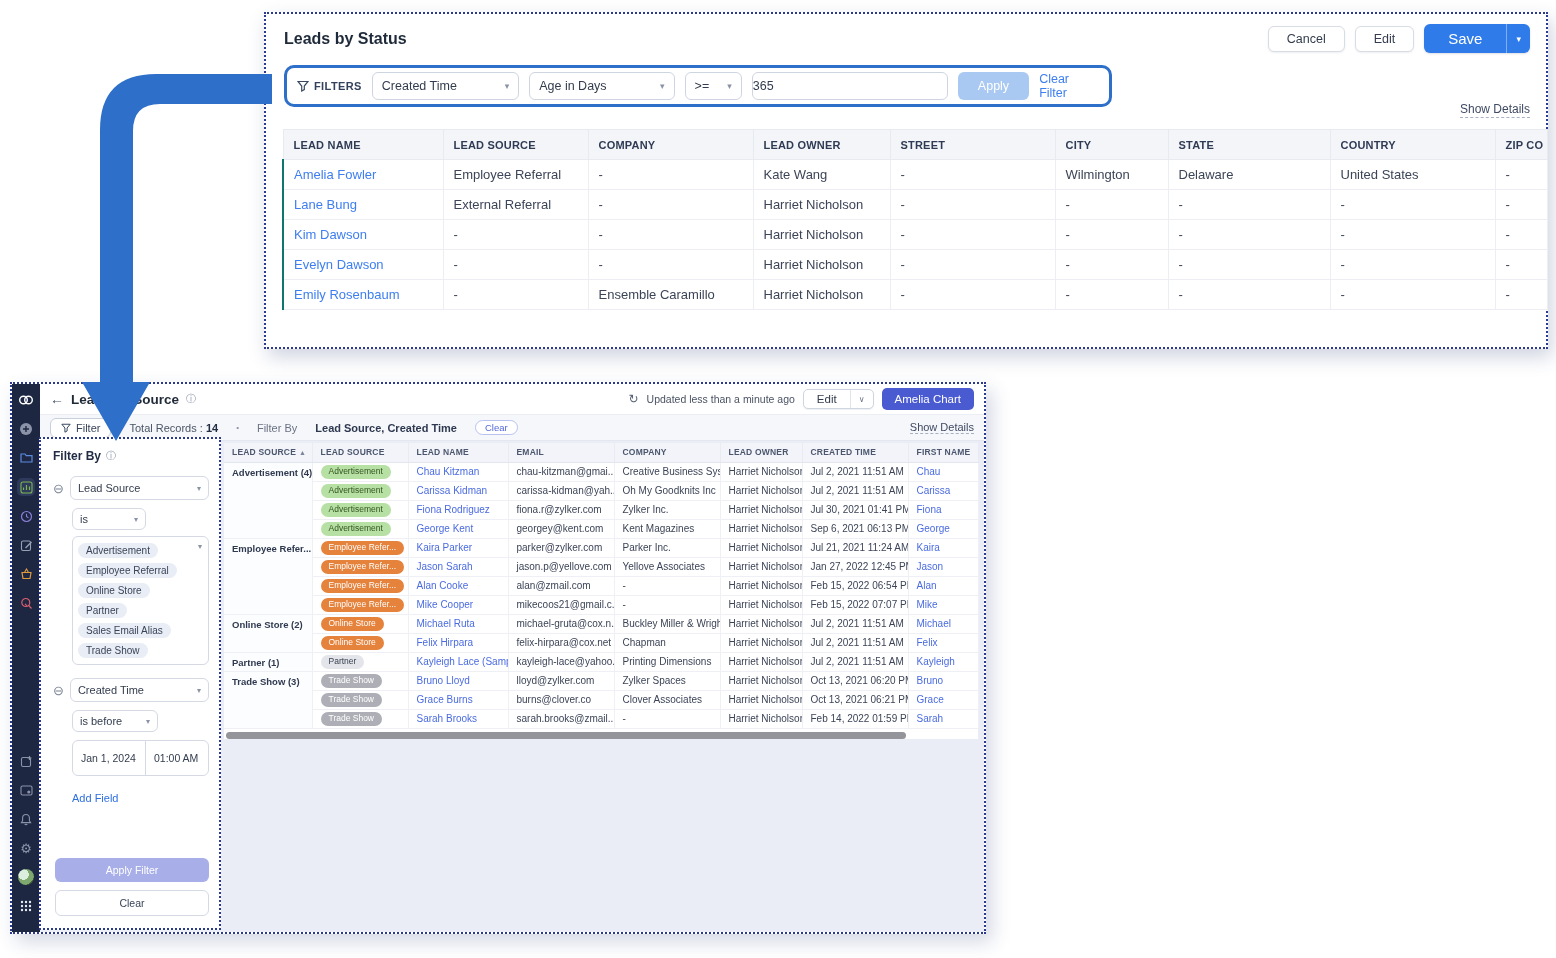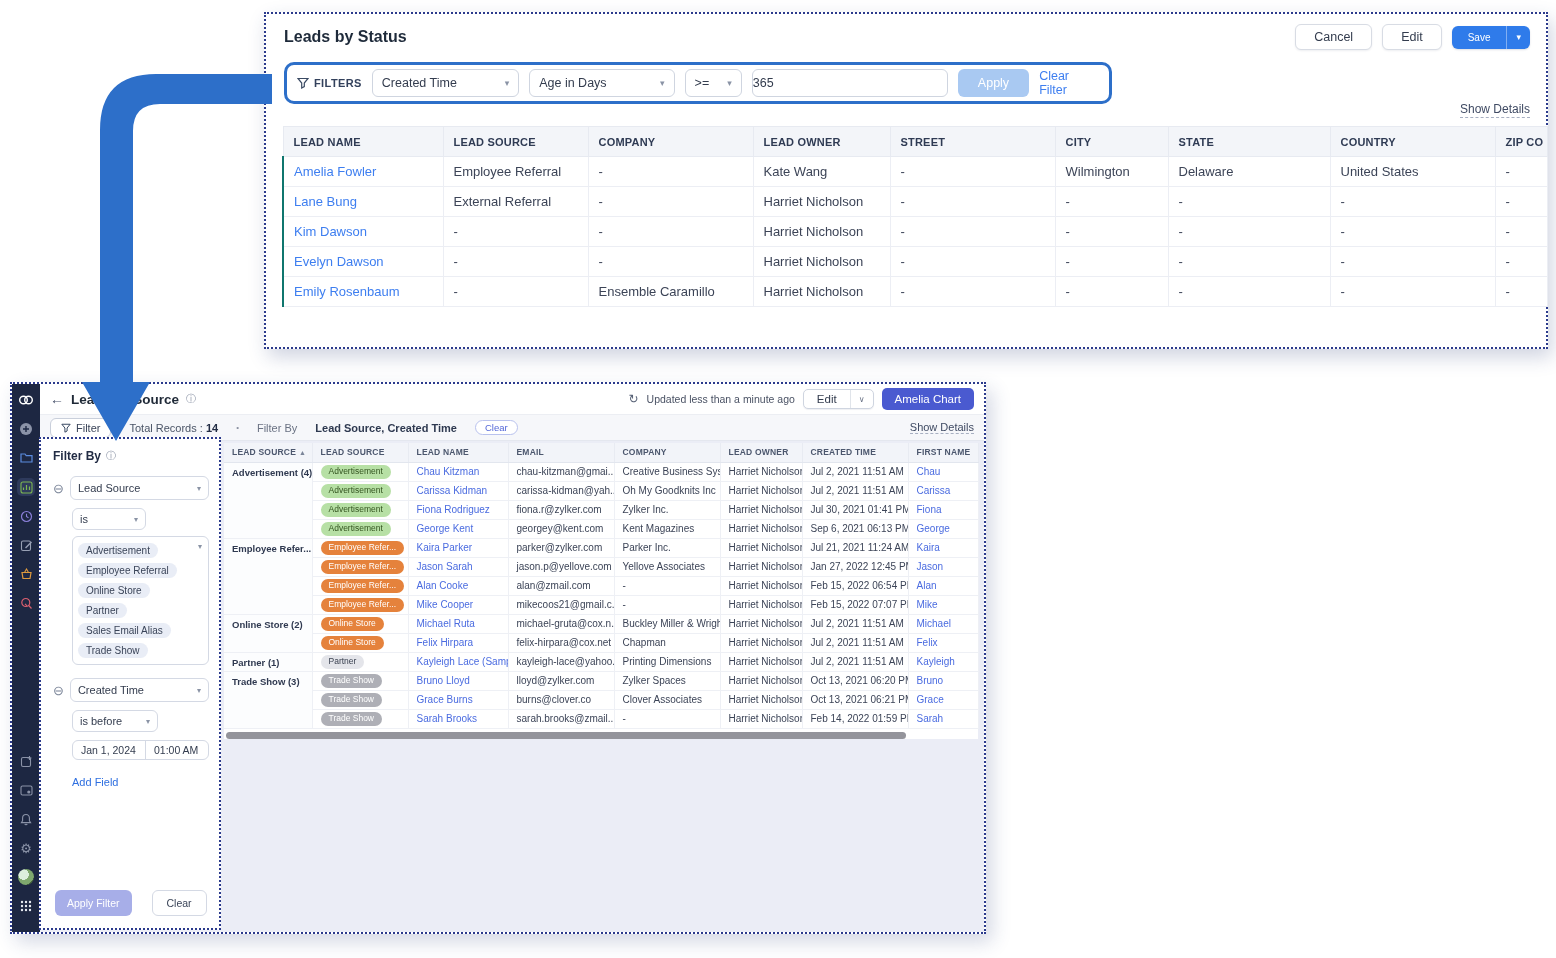--- a/index.html
+++ b/index.html
@@ -16,7 +16,7 @@
   .btn-plain { background:#fff; border:1px solid #d8dce4; border-radius:6px; padding:5px 18px; font-size:12.5px; color:#333c4e;
     box-shadow:0 1px 2px rgba(30,40,80,.08); cursor:pointer; }
   .btn-save-group { display:flex; background:var(--save-blue,#2f7bea); border-radius:6px; overflow:hidden; box-shadow:0 1px 2px rgba(30,40,80,.15); }
-  .btn-save-main { color:#fff; font-size:10px; padding:6px 16px; cursor:pointer; }
+  .btn-save-main { color:#fff; font-size:15px; padding:6px 24px; cursor:pointer; }
   .btn-save-caret { color:#fff; font-size:9px; padding:6px 9px; border-left:1px solid rgba(255,255,255,.4); display:flex; align-items:center; cursor:pointer; }
 
   .sp-filterbar { margin:8px 0 0 18px; width:828px; height:42px; border:3px solid var(--accent-blue,#2d6fc9); border-radius:10px;

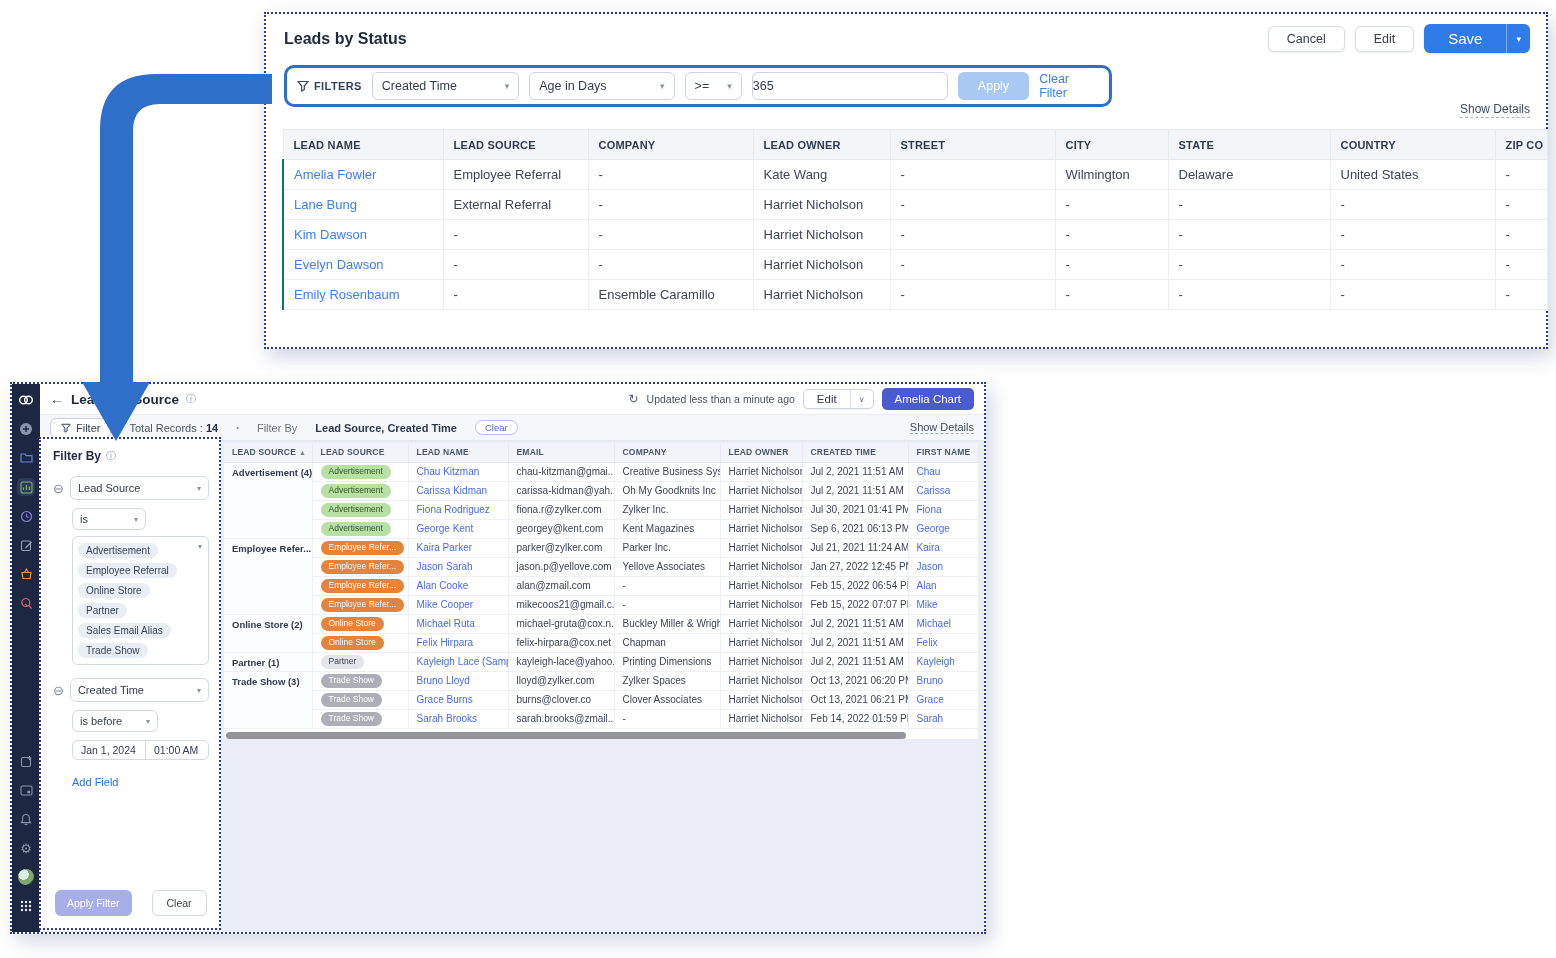--- a/index.html
+++ b/index.html
@@ -97,7 +97,7 @@
   .multibox { margin:6px 0 0 19px; border:1px solid #d4d9e4; border-radius:6px; padding:3px 16px 4px 5px; position:relative; min-height:86px; }
   .multibox .caret { position:absolute; right:6px; top:5px; color:#8a93a5; font-size:8px; }
   .pill { display:inline-block; background:#e9edf6; border-radius:9px; padding:2px 8px; margin:2px 3px 2px 0; font-size:10px; color:#3a4458; cursor:pointer; }
-  .dt-row { margin:8px 0 0 19px; display:flex; border:1px solid #d4d9e4; border-radius:6px; height:20px; overflow:hidden; background:#fff; }
+  .dt-row { margin:8px 0 0 19px; display:flex; border:1px solid #d4d9e4; border-radius:6px; height:36px; overflow:hidden; background:#fff; }
   .dt-date { flex:1; display:flex; align-items:center; padding:0 8px; font-size:10.5px; color:#333c4e; border-right:1px solid #d4d9e4; cursor:text; }
   .dt-time { width:62px; display:flex; align-items:center; padding:0 8px; font-size:10.5px; color:#333c4e; cursor:text; }
   .add-field { margin:16px 0 0 19px; font-size:11px; color:#2e6fe0; cursor:pointer; }

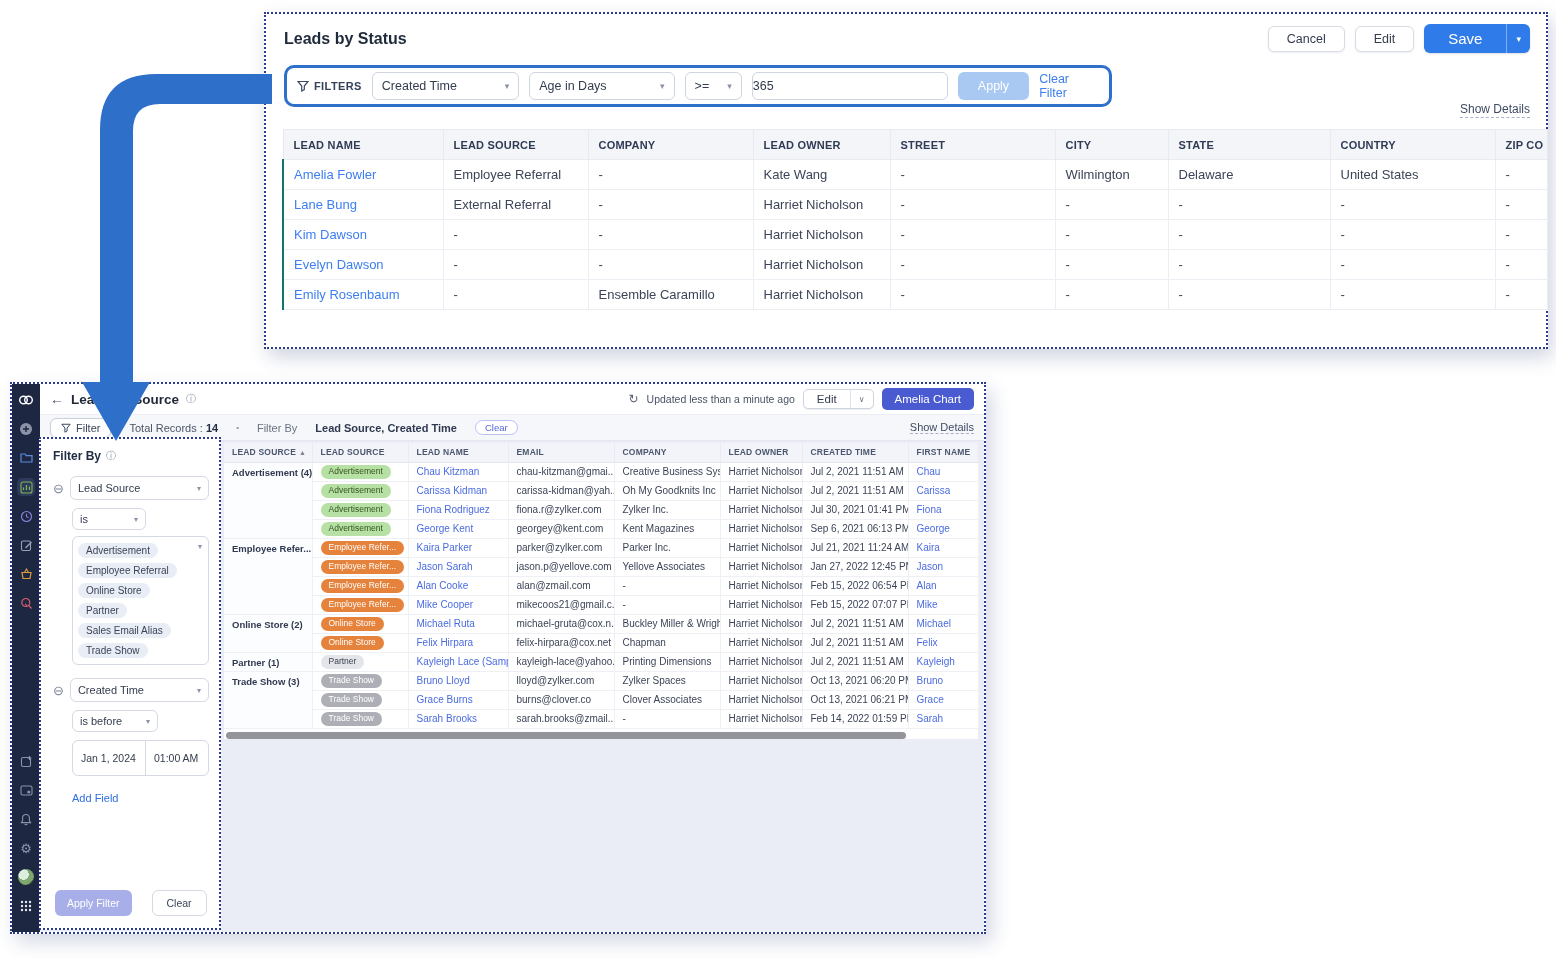--- a/index.html
+++ b/index.html
@@ -102,7 +102,7 @@
   .dt-time { width:62px; display:flex; align-items:center; padding:0 8px; font-size:10.5px; color:#333c4e; cursor:text; }
   .add-field { margin:16px 0 0 19px; font-size:11px; color:#2e6fe0; cursor:pointer; }
   .fp-spacer { flex:1; }
-  .fp-btns { display:flex; gap:20px; padding:8px 0 2px 2px; }
+  .fp-btns { display:flex; gap:8px; padding:8px 0 2px 2px;flex-direction:column; }
   .btn-applyfilter { background:var(--applyfilter-blue,#a7aee8); color:#fff; border:none; border-radius:6px; padding:6px 12px; font-size:10.5px; cursor:default; }
   .btn-fclear { background:#fff; border:1px solid #d4d9e4; border-radius:6px; padding:6px 14px; font-size:10.5px; color:#3a4458; cursor:pointer; }
 

